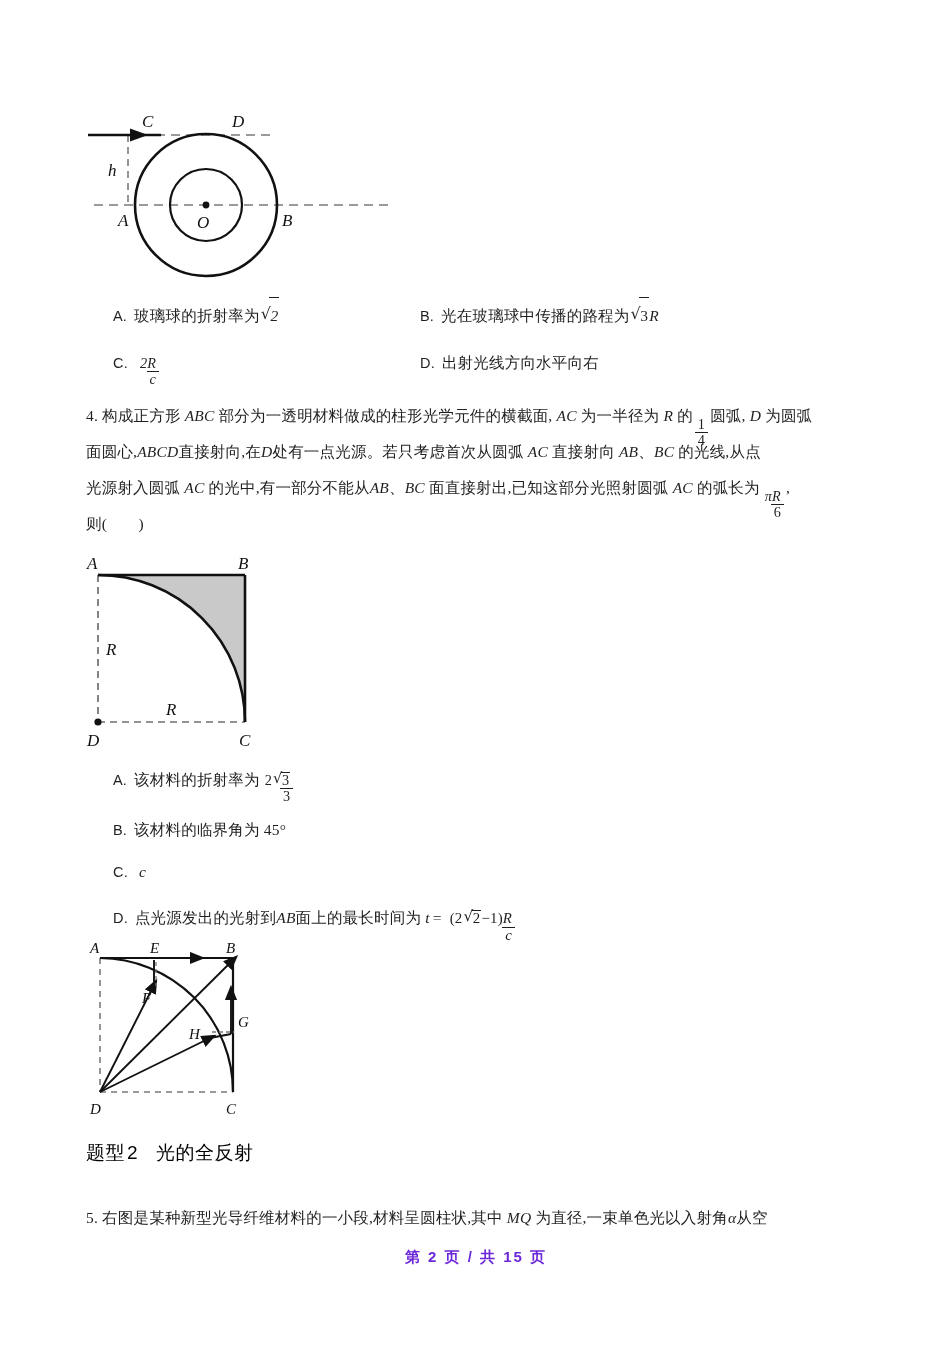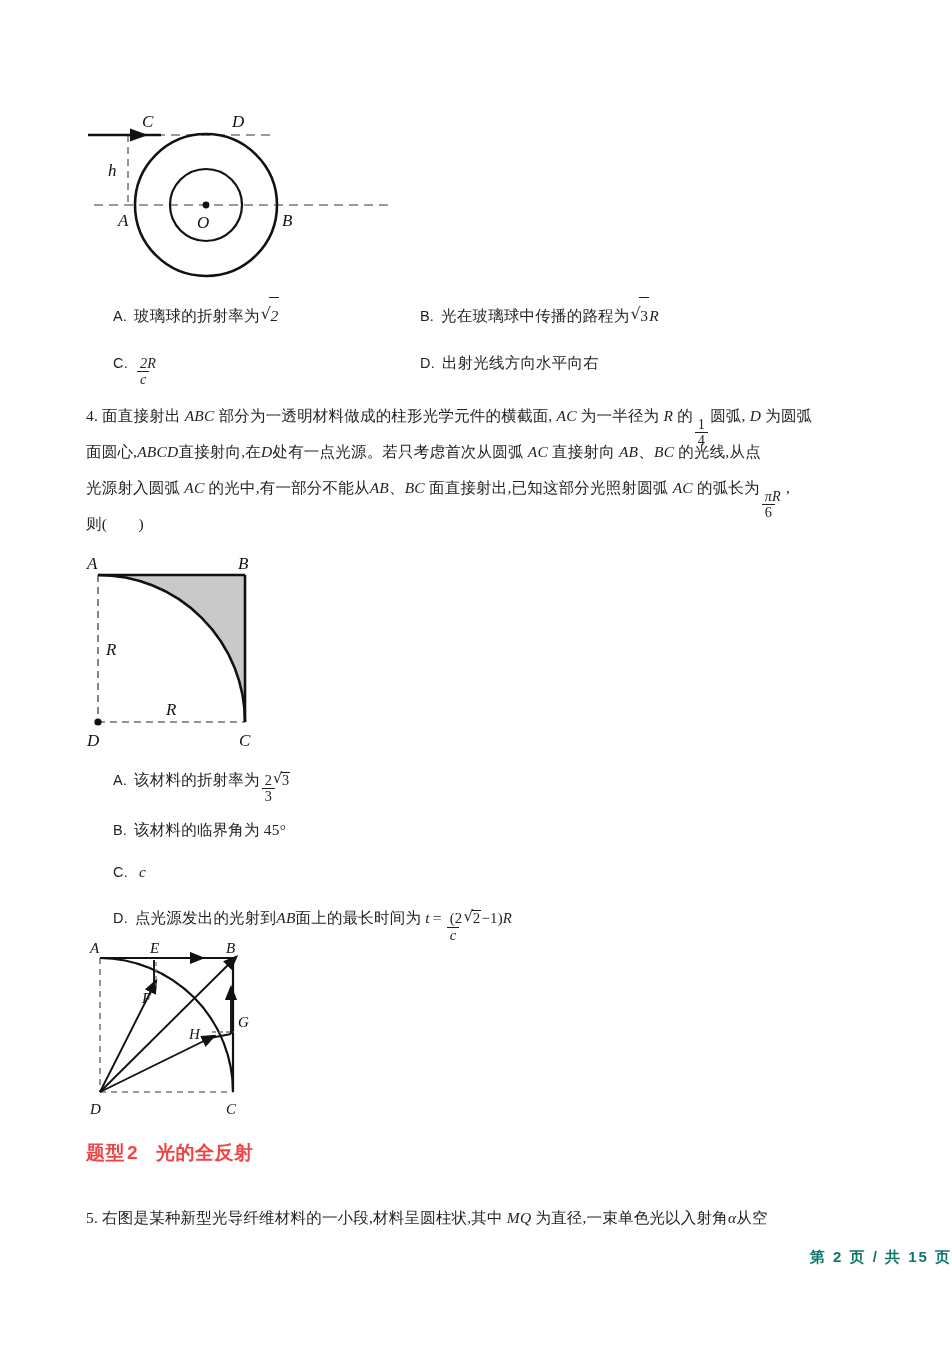--- a/index.html
+++ b/index.html
@@ -39,7 +39,7 @@
   .frac {
     display: inline-flex;
     flex-direction: column;
-    align-items: flex-start;
+    align-items: flex-end;
     justify-content: center;
     vertical-align: -0.55em;
     margin: 0 2px;

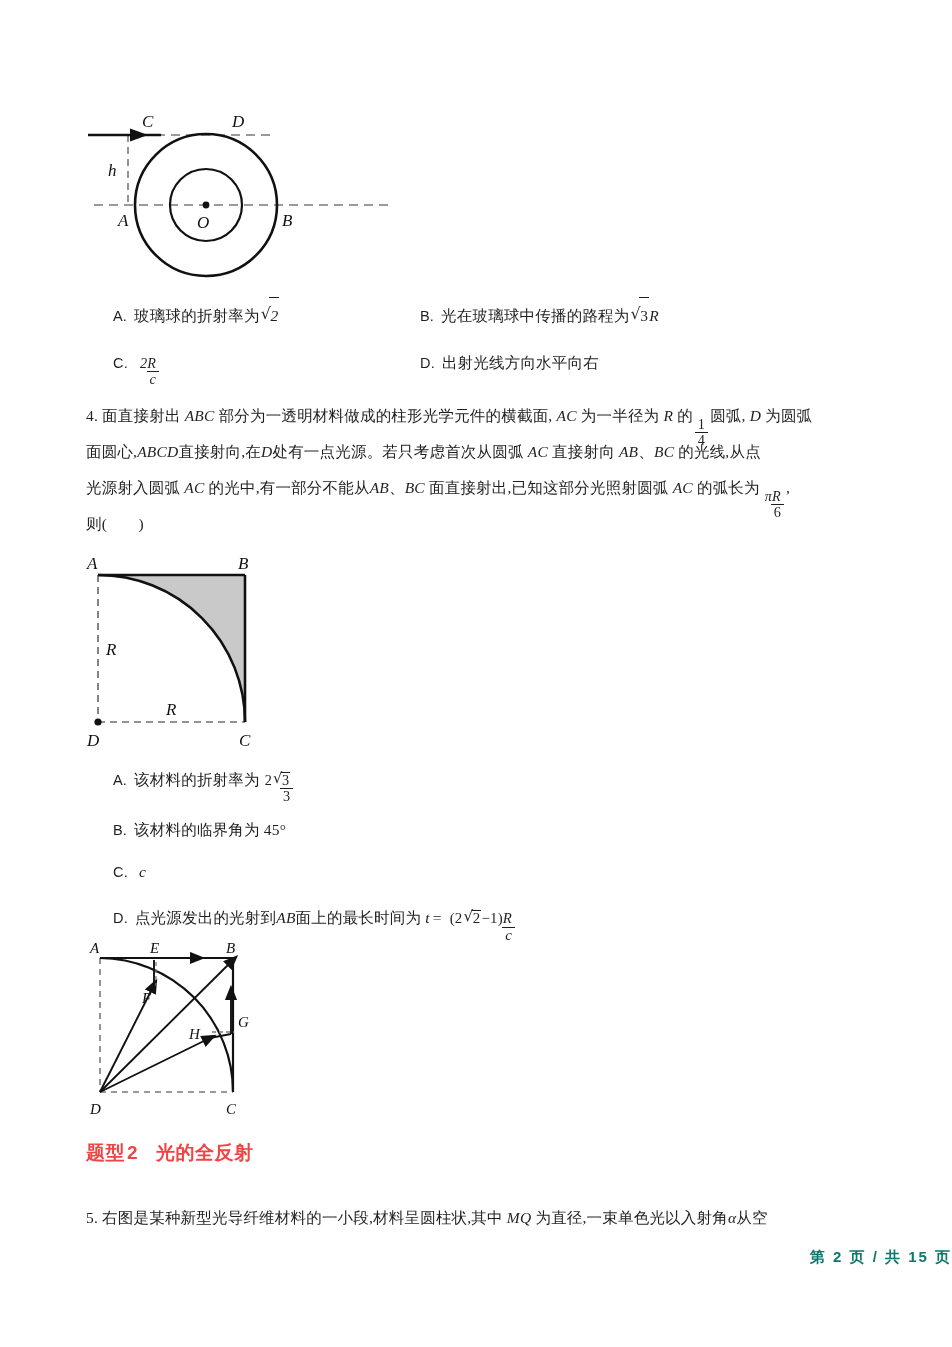--- a/index.html
+++ b/index.html
@@ -186,7 +186,7 @@
   <div class="qpara body-text" style="left:86px; top:398px;">
     <span class="line">
       <span>4.</span>
-      <span>面直接射出</span>
+      <span>构成正方形</span>
       <span class="it">ABC</span>
       <span>部分为一透明材料做成的柱形光学元件的横截面,</span>
       <span class="it">AC</span>

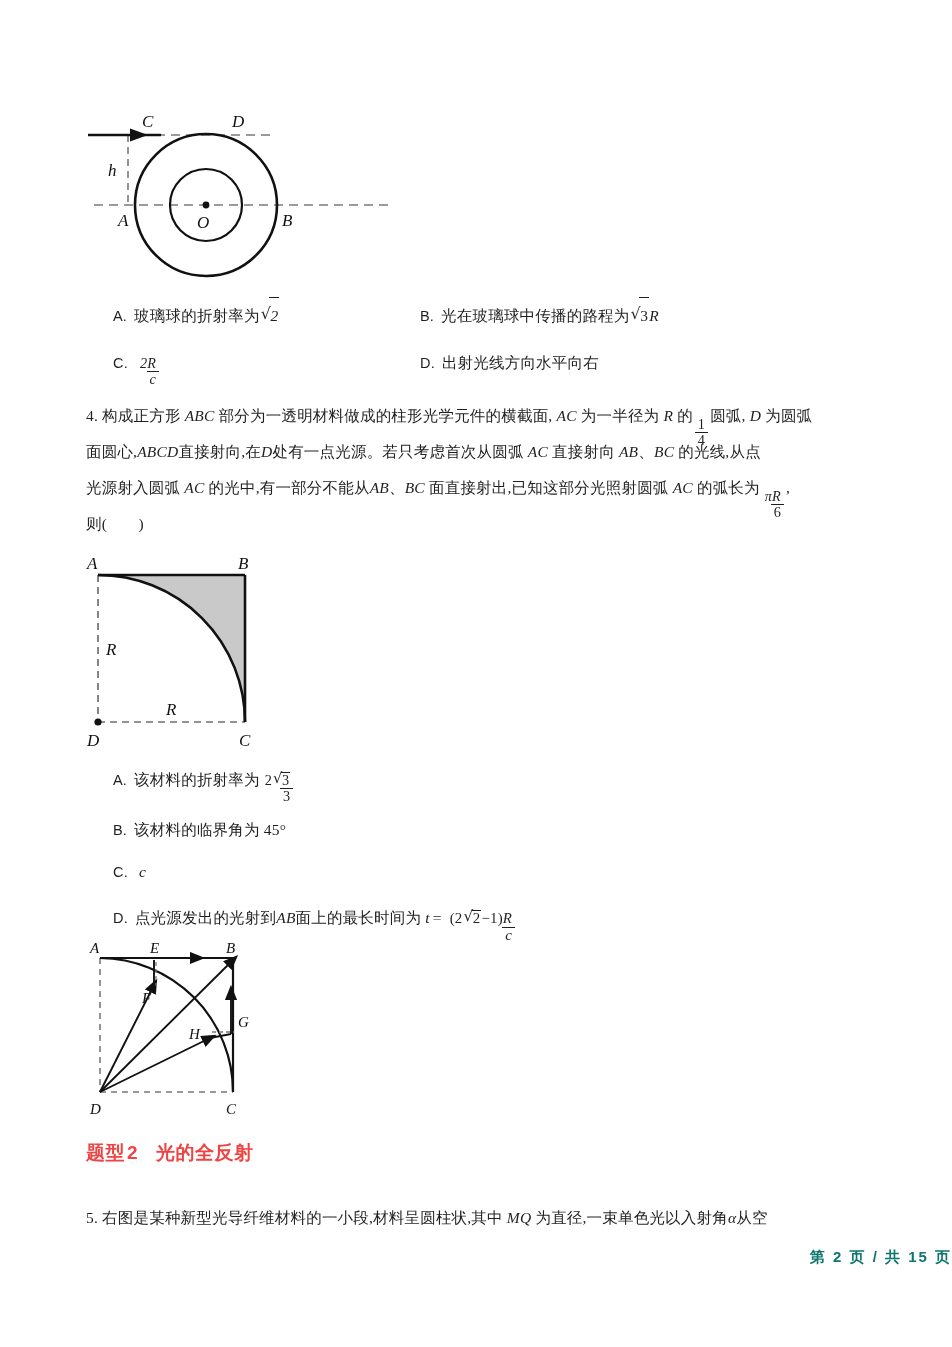--- a/index.html
+++ b/index.html
@@ -99,9 +99,9 @@
   .section-head {
     position: absolute;
     font-family: "Liberation Sans", "DejaVu Sans", sans-serif;
-    font-weight: bold;
+    font-weight: normal;
     font-size: 19px;
-    color: #ef4444;
+    color: #000000;
     letter-spacing: 0.5px;
   }
   .section-head .num { margin: 0 4px 0 2px; }

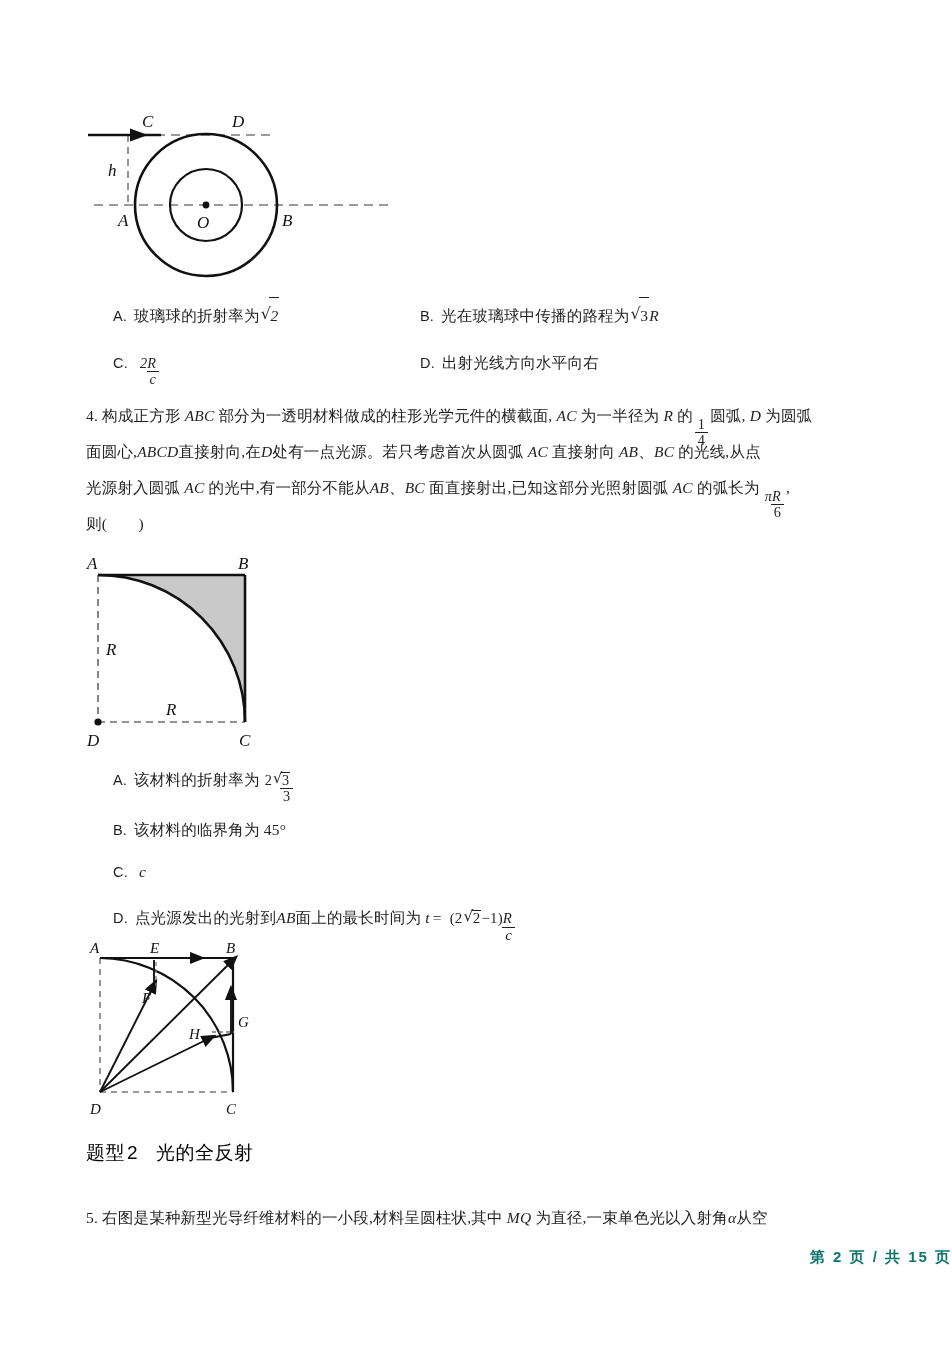--- a/index.html
+++ b/index.html
@@ -111,11 +111,11 @@
     position: absolute;
     left: 0;
     right: 0;
-    text-align: right;
+    text-align: center;
     font-family: "Liberation Sans", "DejaVu Sans", sans-serif;
     font-weight: bold;
     font-size: 15px;
-    color: #0f766e;
+    color: #6d28d9;
     letter-spacing: 2px;
   }
 

